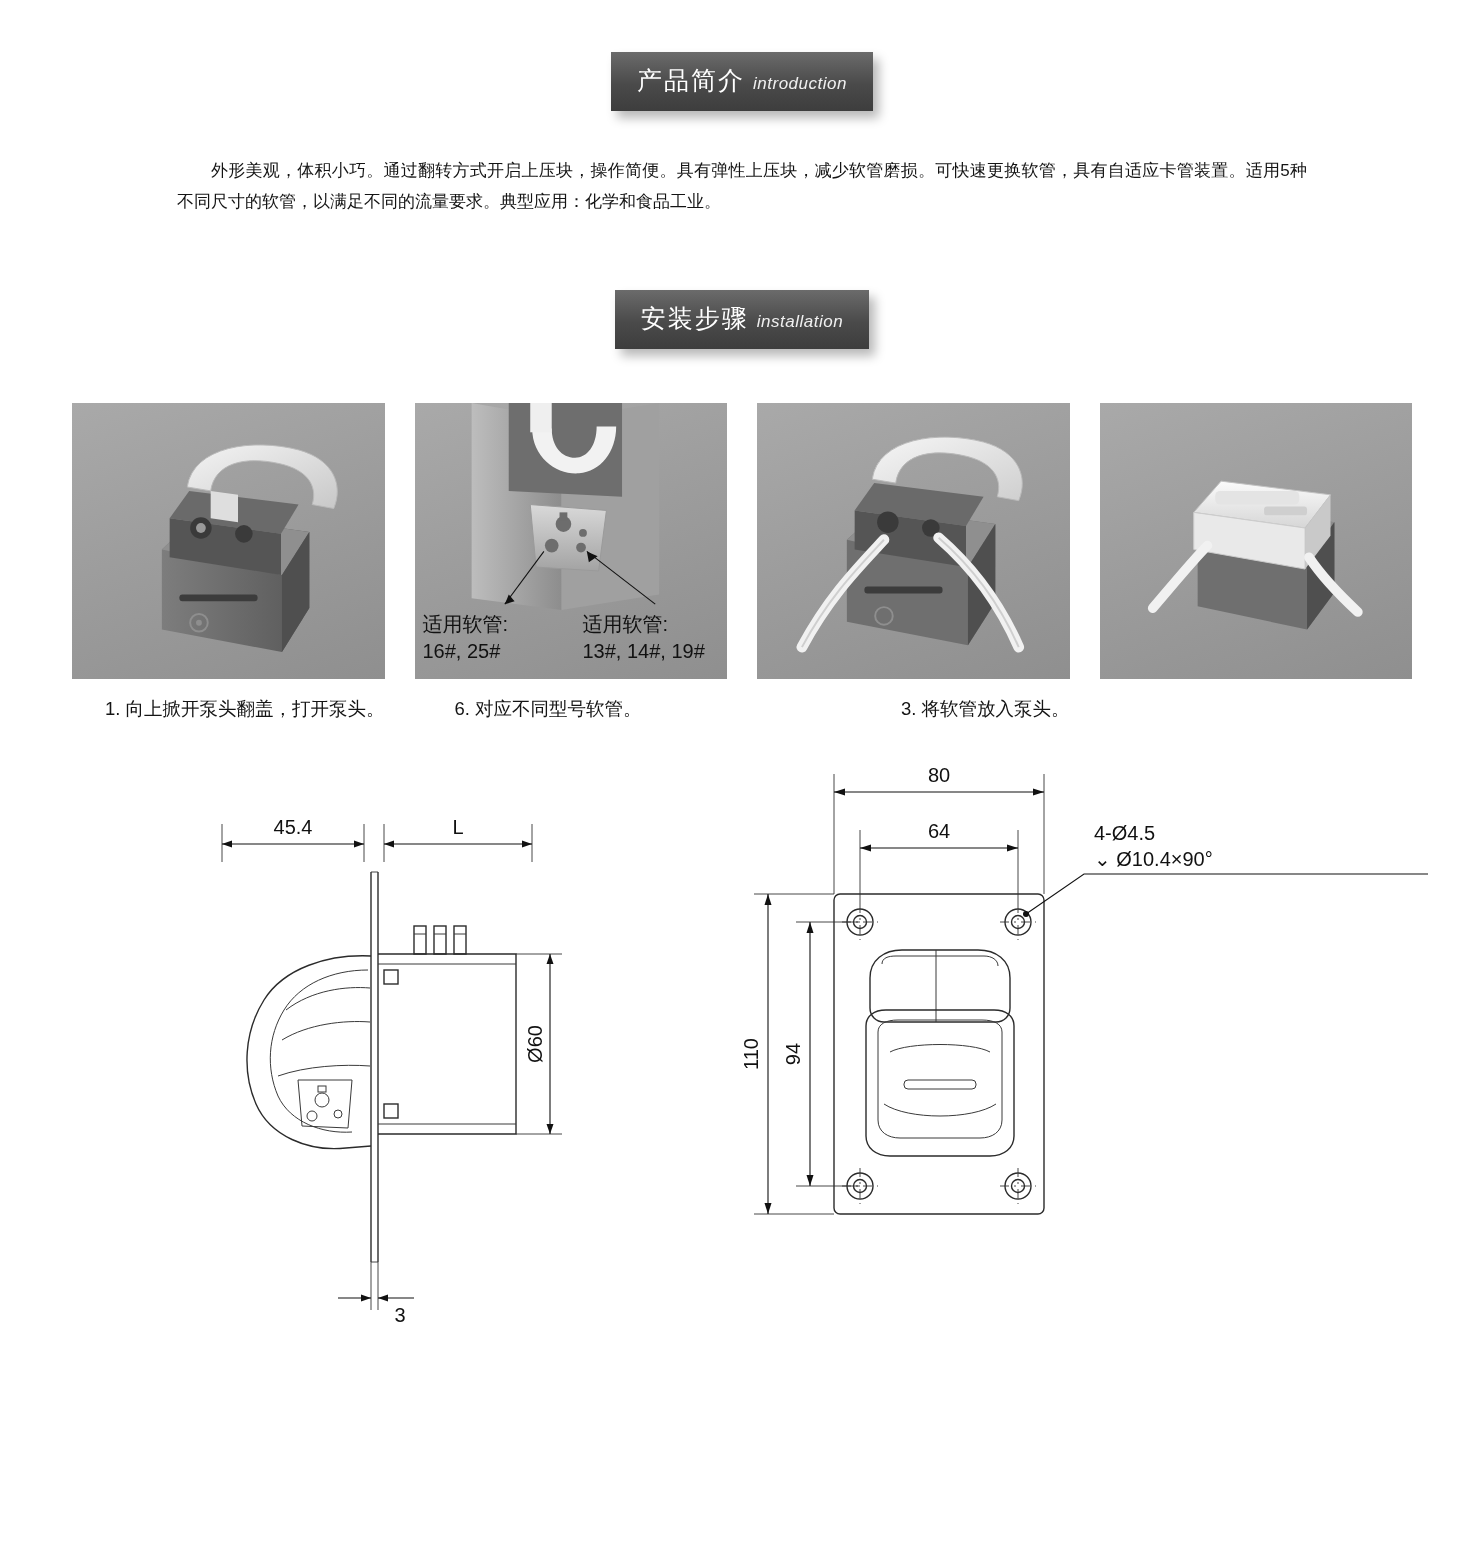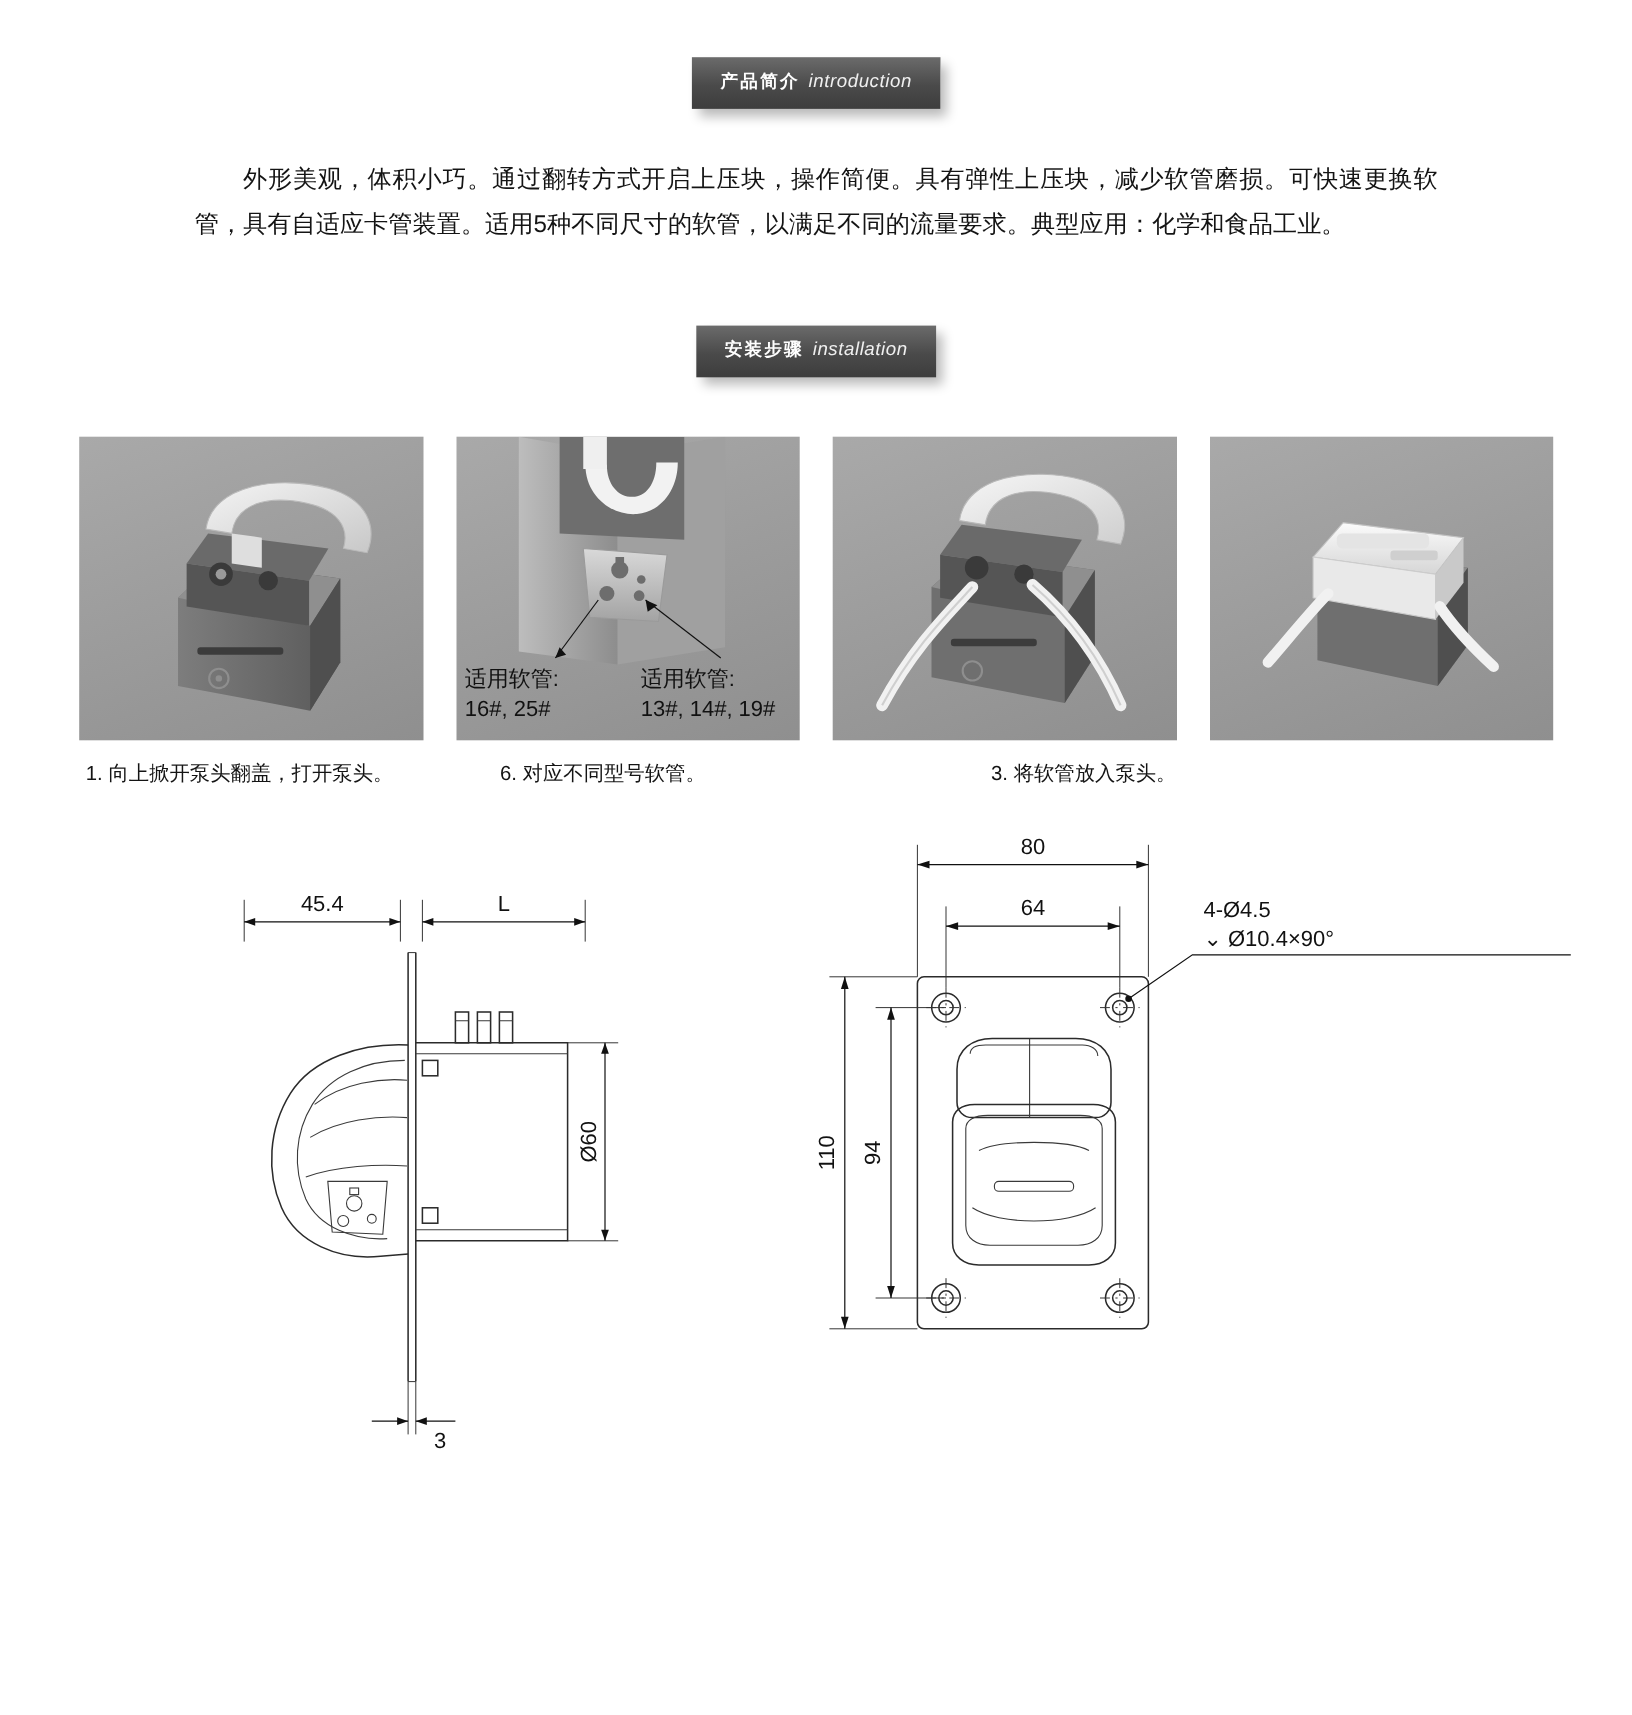--- a/index.html
+++ b/index.html
@@ -34,8 +34,8 @@
     box-shadow: 6px 7px 10px rgba(0,0,0,0.28);
   }
   .banner .cn {
-    font-size: 16px;
-    font-weight: bold;
+    font-size: 25px;
+    font-weight: normal;
     letter-spacing: 2px;
   }
   .banner .en {

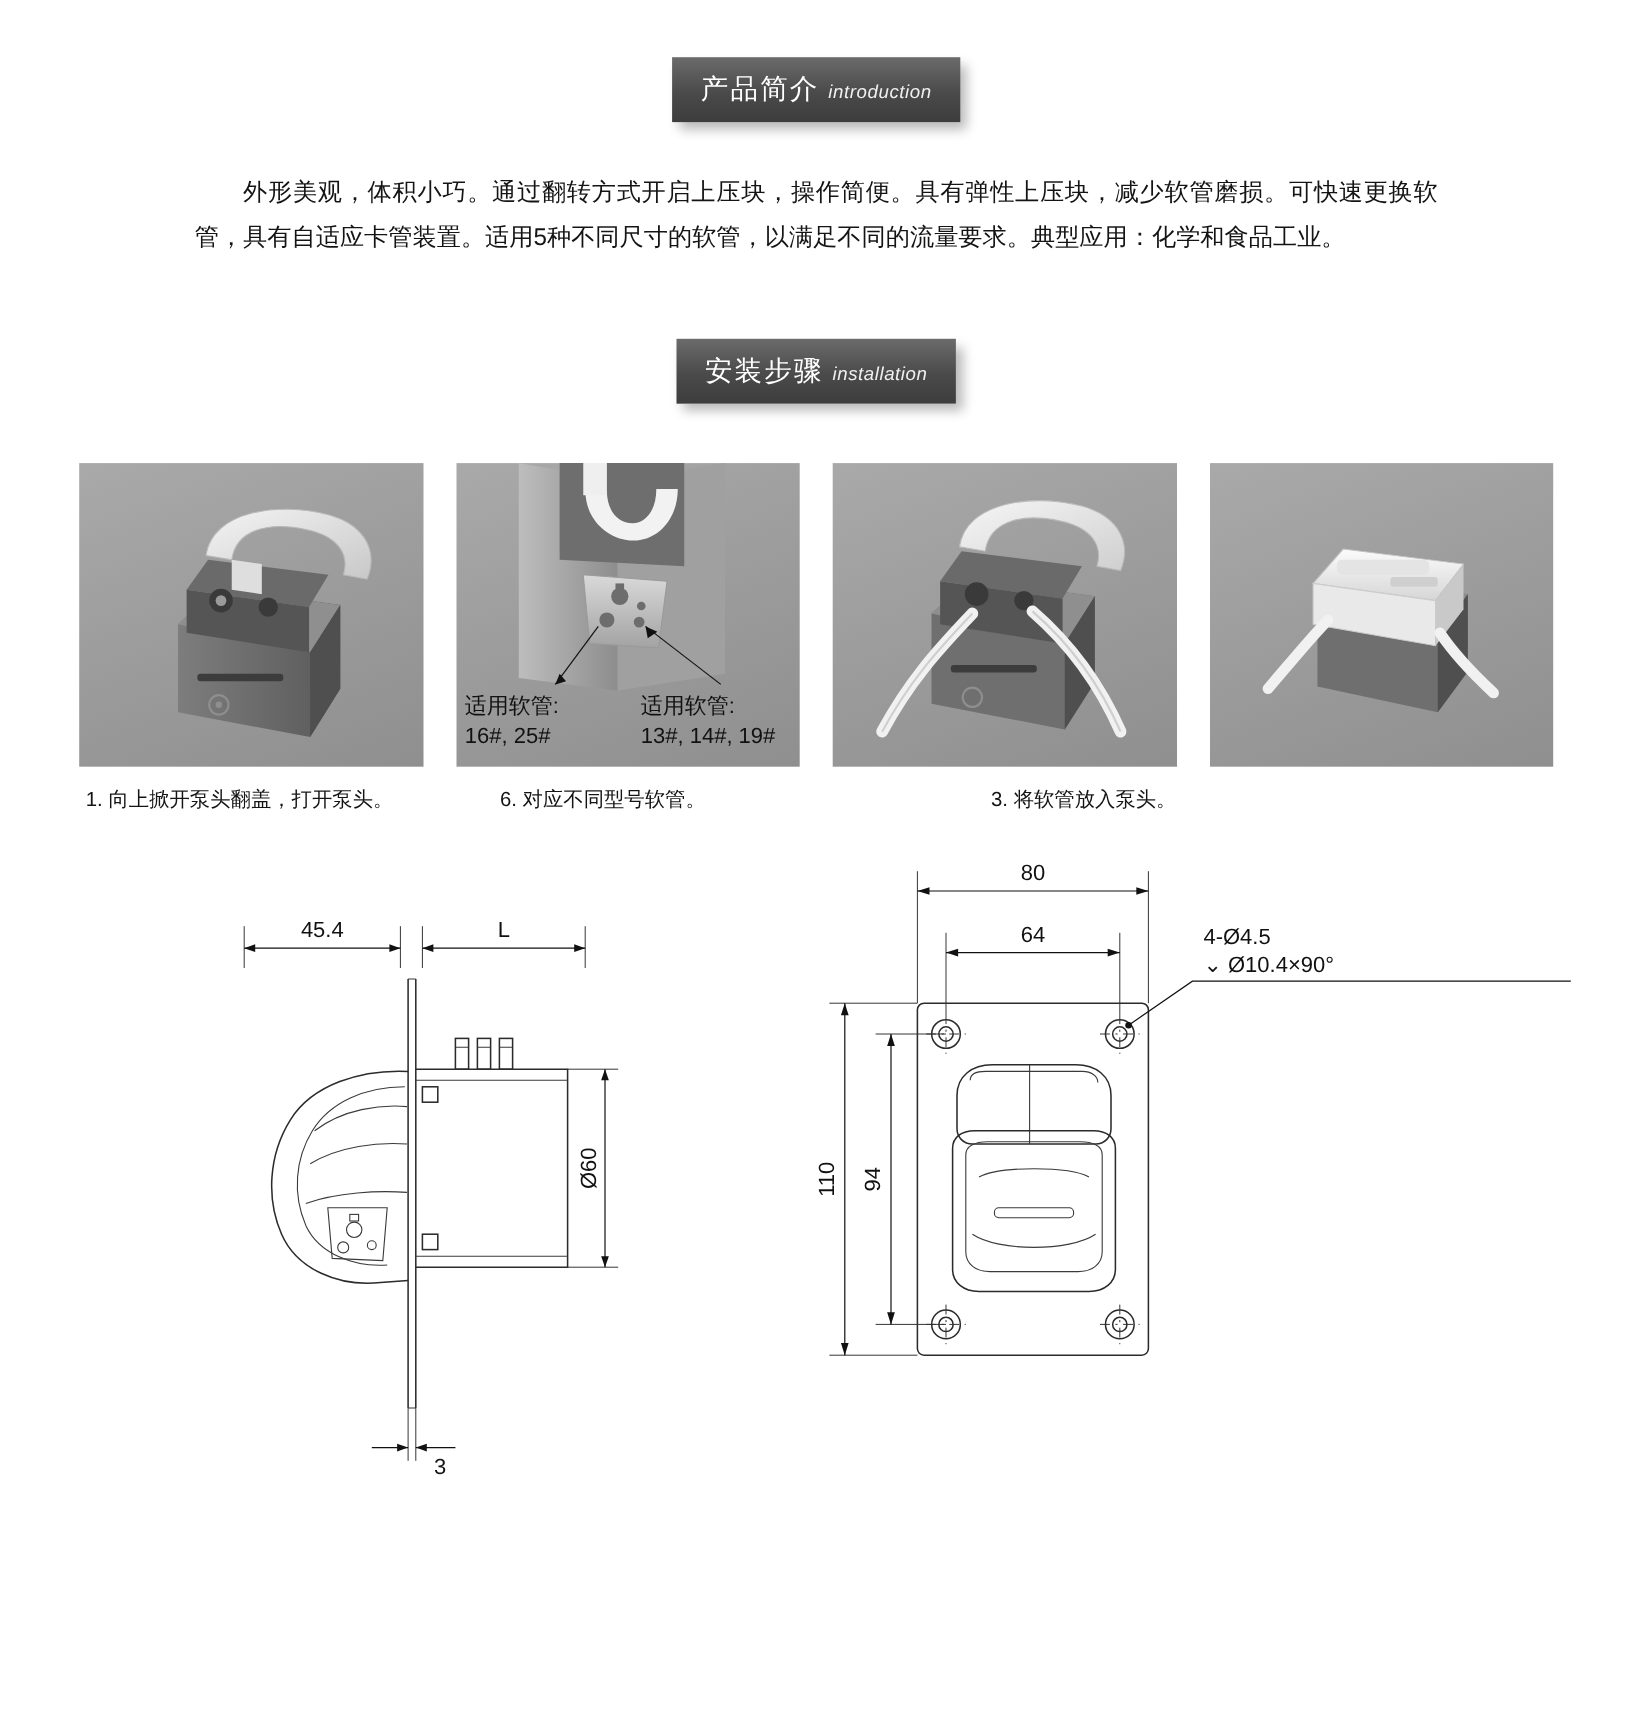--- a/index.html
+++ b/index.html
@@ -50,7 +50,7 @@
   .intro {
     margin: 44px auto 0 auto;
     width: 1130px;
-    font-size: 22px;
+    font-size: 17px;
     line-height: 1.85;
     text-align: justify;
     text-indent: 2em;

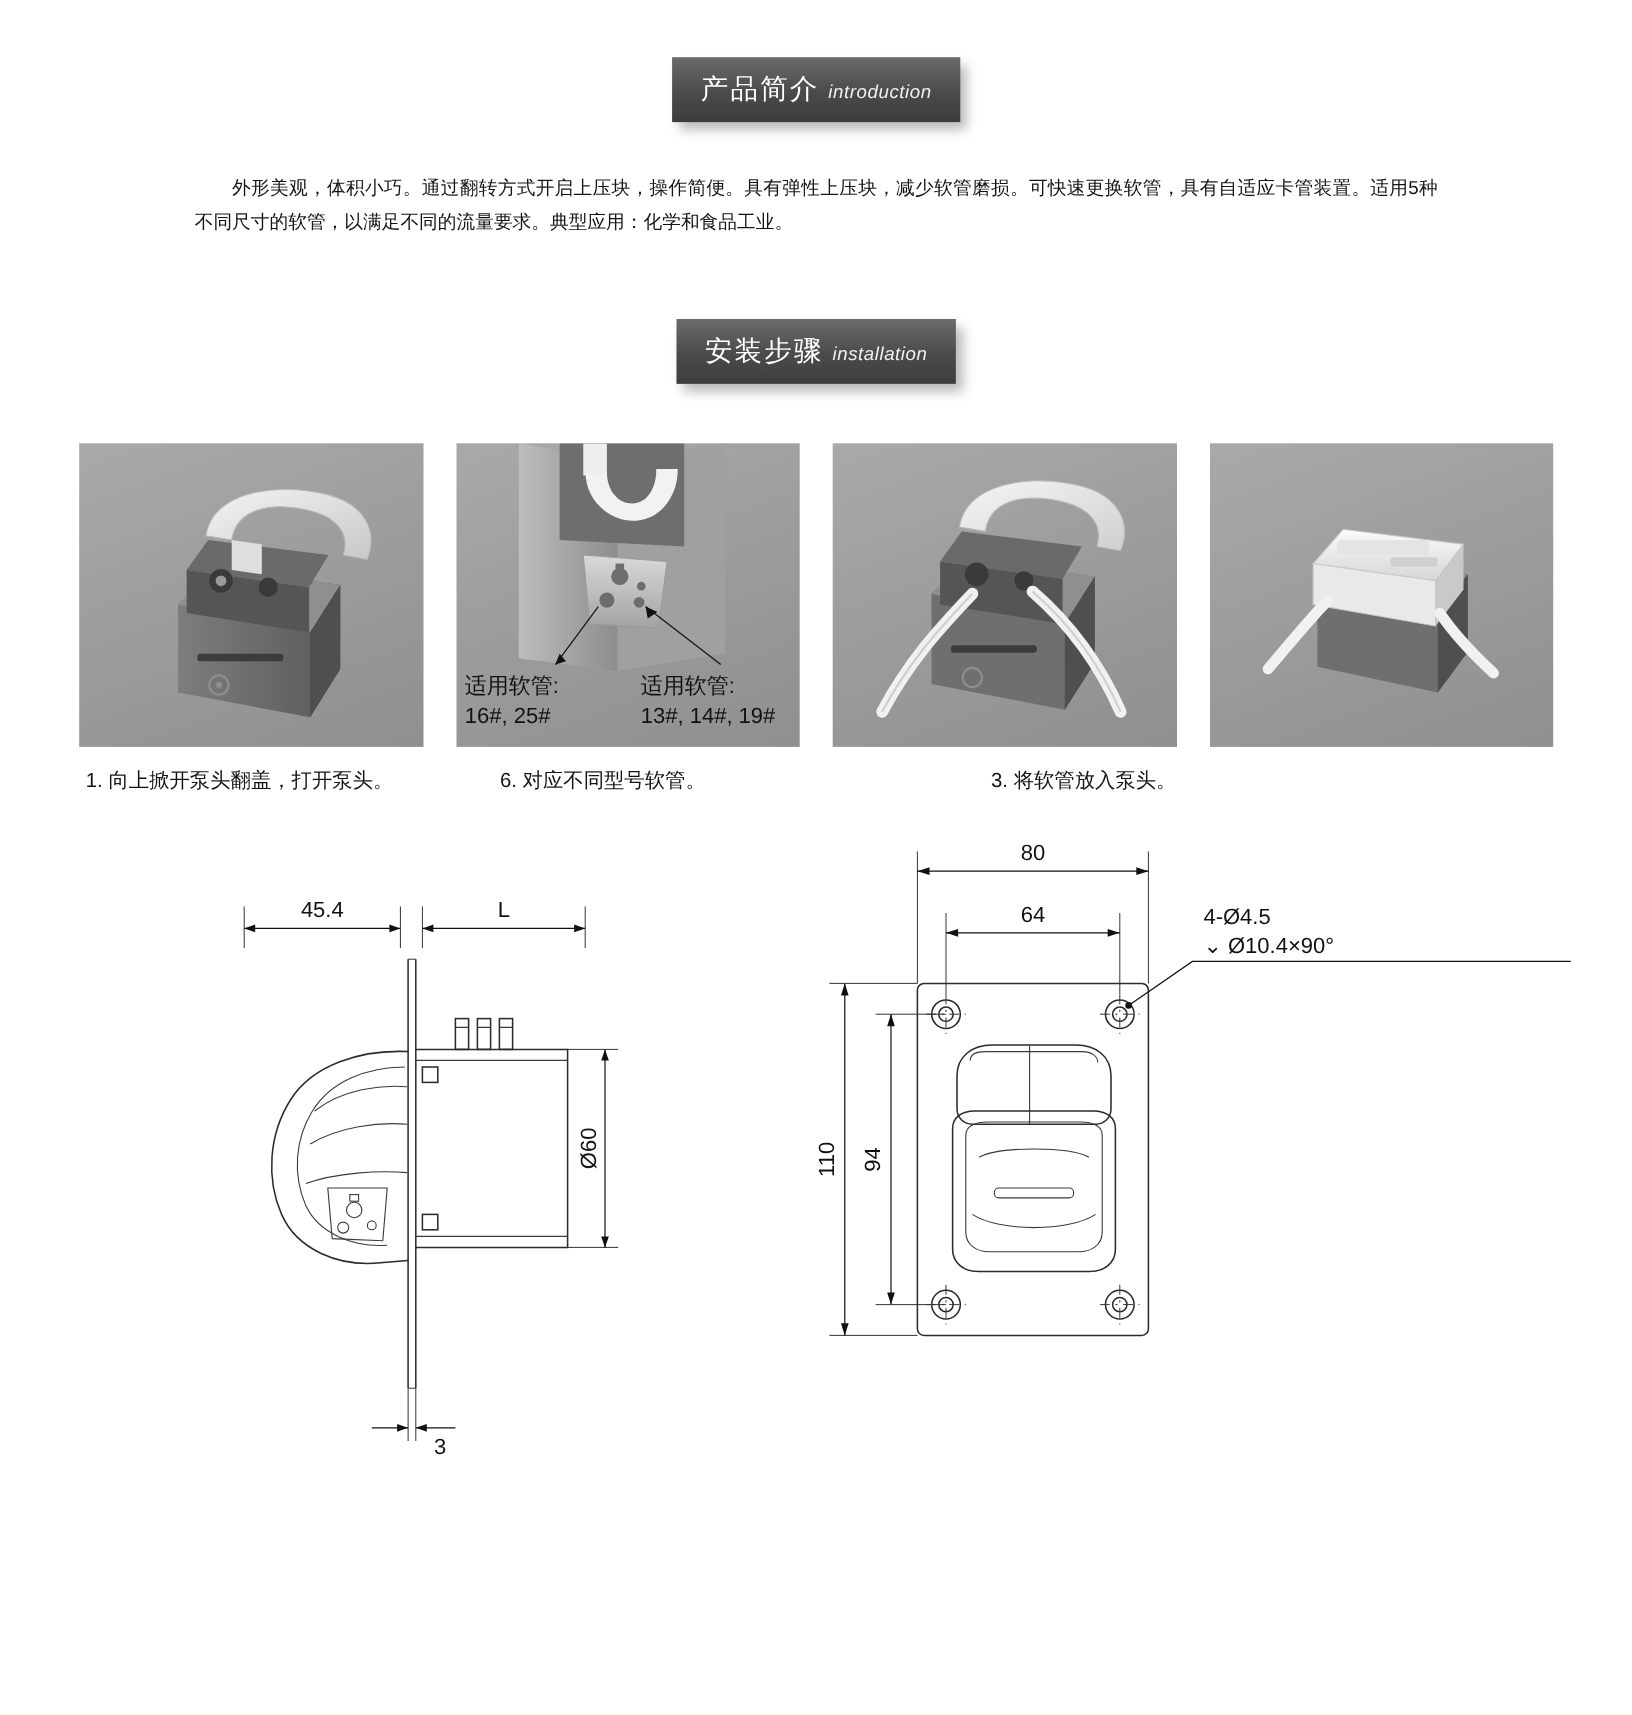--- a/index.html
+++ b/index.html
@@ -79,7 +79,7 @@
     line-height: 1.55;
     color: #141414;
   }
-  .cap-1 { padding-left: 6px; }
+  .cap-1 { padding-left: 6px; text-align: right; }
   .cap-2 { padding-left: 40px; }
   .cap-3 { padding-left: 52px; text-align: right; }
   .cap-4 { padding-left: 6px; }

